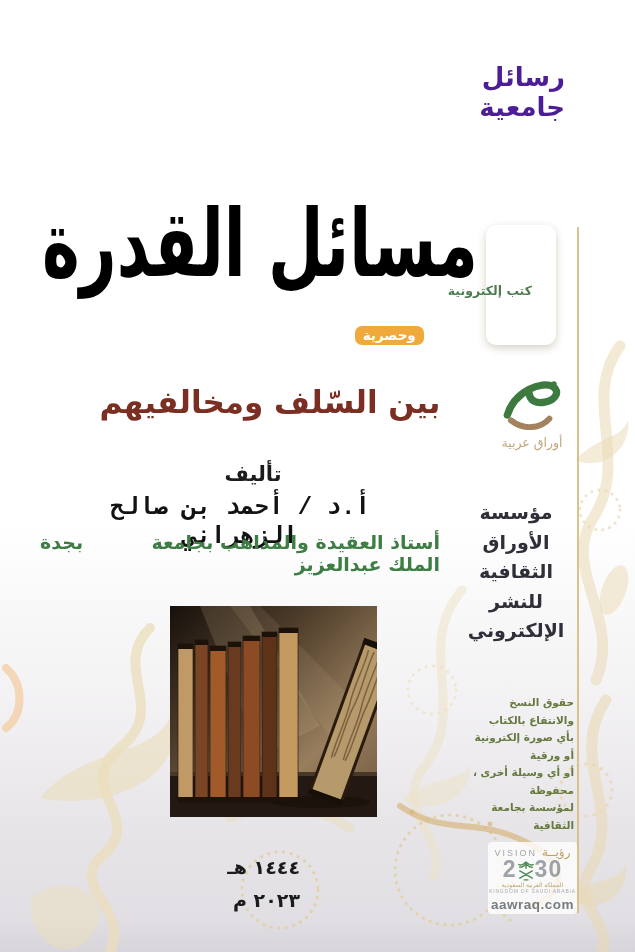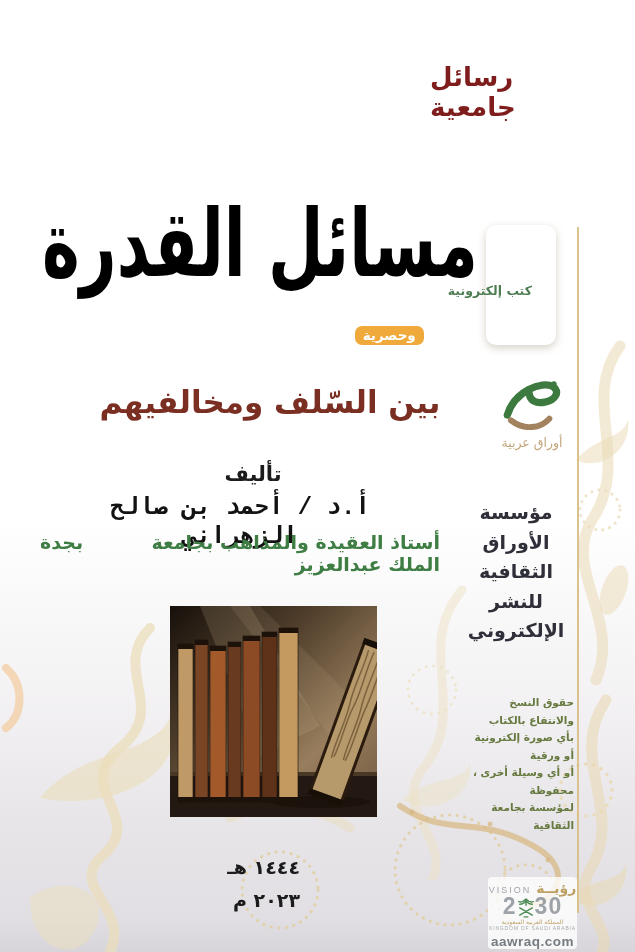--- a/index.html
+++ b/index.html
@@ -24,8 +24,8 @@
   
   .series-label {
     position:absolute; left:430px; top:62px; width:135px;
-    text-align:left; font-size:26px; font-weight:bold;
-    color:#7f1d1d; letter-spacing:0.5px;
+    text-align:right; font-size:26px; font-weight:bold;
+    color:#4c1d95; letter-spacing:0.5px;
   }
   .main-title {
     position:absolute; left:30px; top:208px; width:460px;

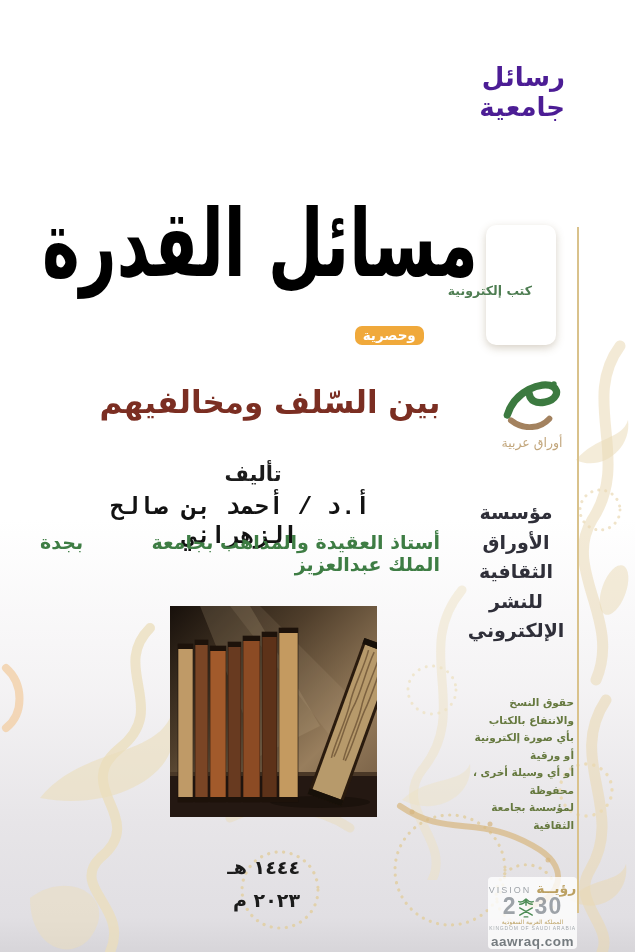--- a/index.html
+++ b/index.html
@@ -92,7 +92,7 @@
     position:absolute; left:488px; top:842px; width:89px; height:72px;
     background:rgba(255,255,255,0.88); border-radius:4px;
     display:flex; flex-direction:column; align-items:center;
-    padding-top:3px; opacity:0.92;margin-top:35px;
+    padding-top:3px; opacity:0.92;
   }
   .vision-row1 { display:flex; direction:ltr; gap:5px; align-items:baseline; }
   .vision-en { font-family:"Liberation Sans", sans-serif; font-size:9px; letter-spacing:2px; color:#9aa0a6; }

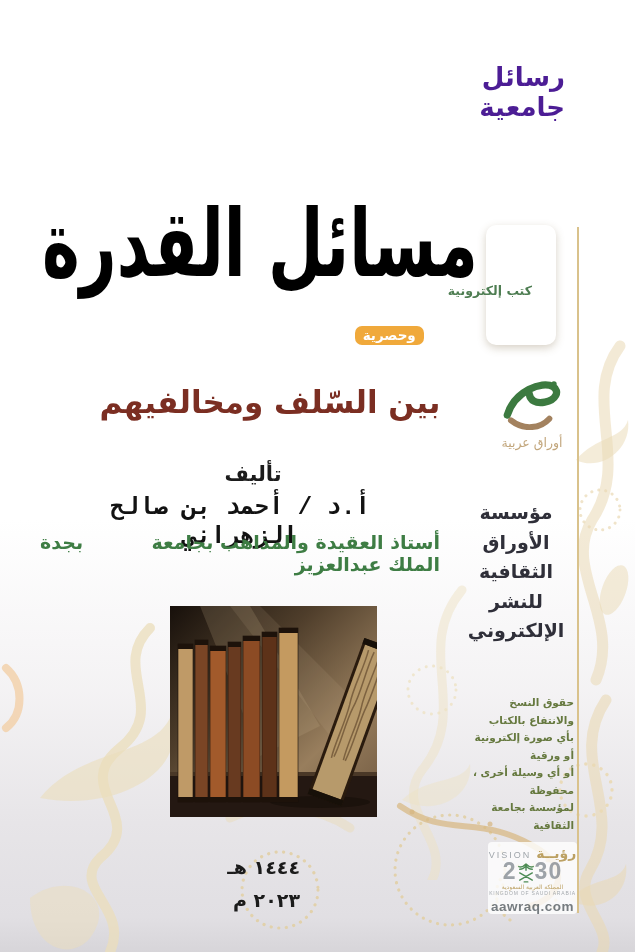--- a/index.html
+++ b/index.html
@@ -96,7 +96,7 @@
   }
   .vision-row1 { display:flex; direction:ltr; gap:5px; align-items:baseline; }
   .vision-en { font-family:"Liberation Sans", sans-serif; font-size:9px; letter-spacing:2px; color:#9aa0a6; }
-  .vision-ar { font-size:14px; font-weight:bold; color:#b99c59; }
+  .vision-ar { font-size:12px; font-weight:normal; color:#b99c59; }
   .vision-year { display:flex; direction:ltr; align-items:center; line-height:1; margin-top:-1px; }
   .vision-year .digit { font-family:"Liberation Sans", sans-serif; font-size:23px; font-weight:bold; color:#989ea4; letter-spacing:1px; }
   .vision-country-ar { font-size:6px; color:#b99c59; margin-top:0px; }

